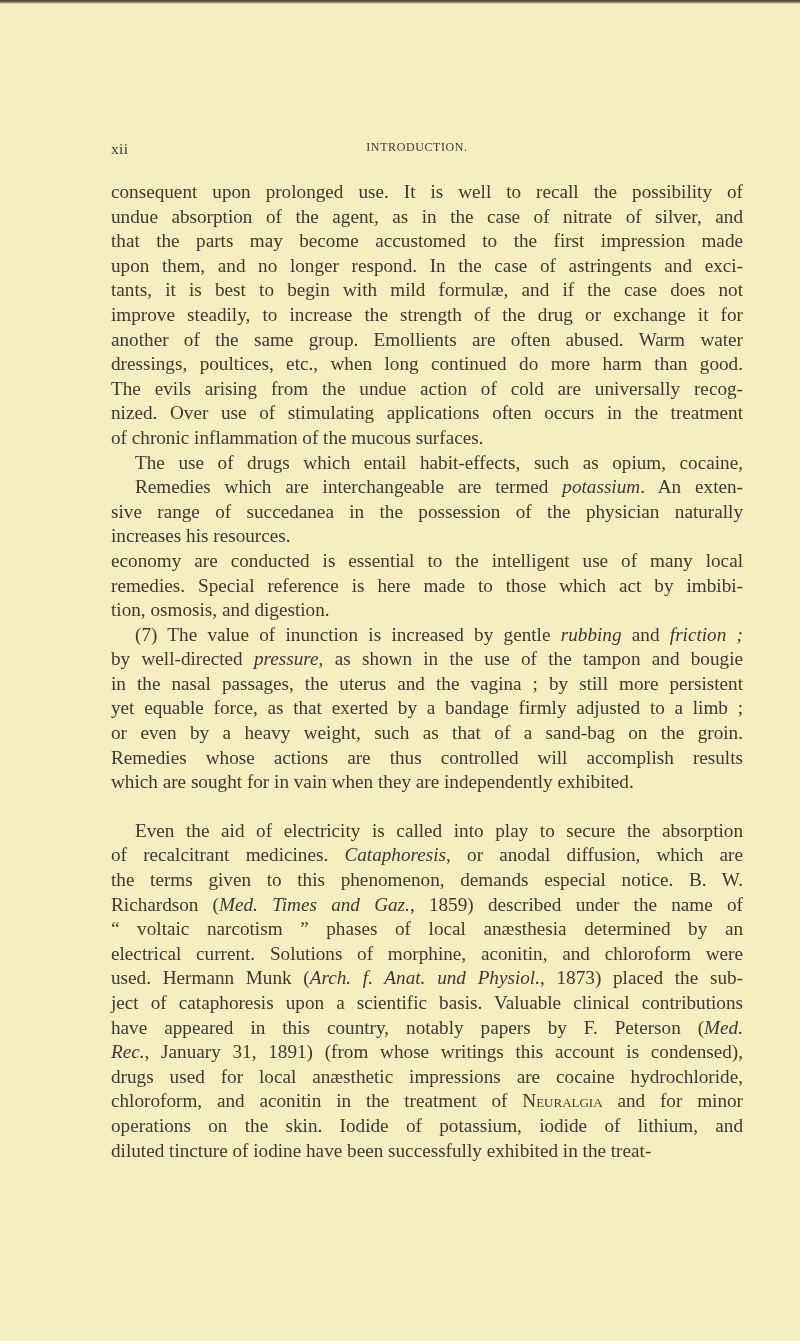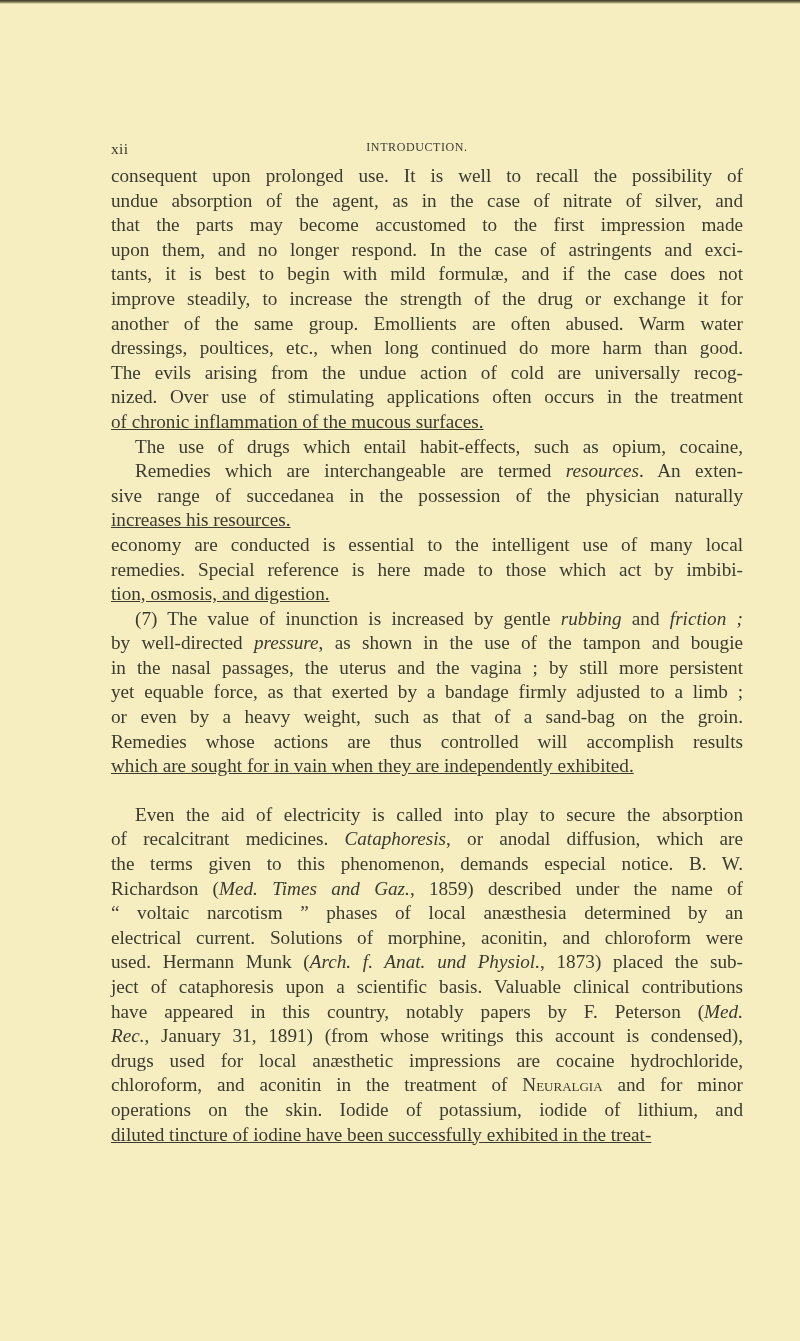--- a/index.html
+++ b/index.html
@@ -27,6 +27,7 @@
     font-size: 12px; letter-spacing: 0.6px; padding-right: 20px;
   }
   .body-text {
+    margin-top: 16px;
     font-size: 19.2px; line-height: 24.6px;
     text-align: justify;
   }

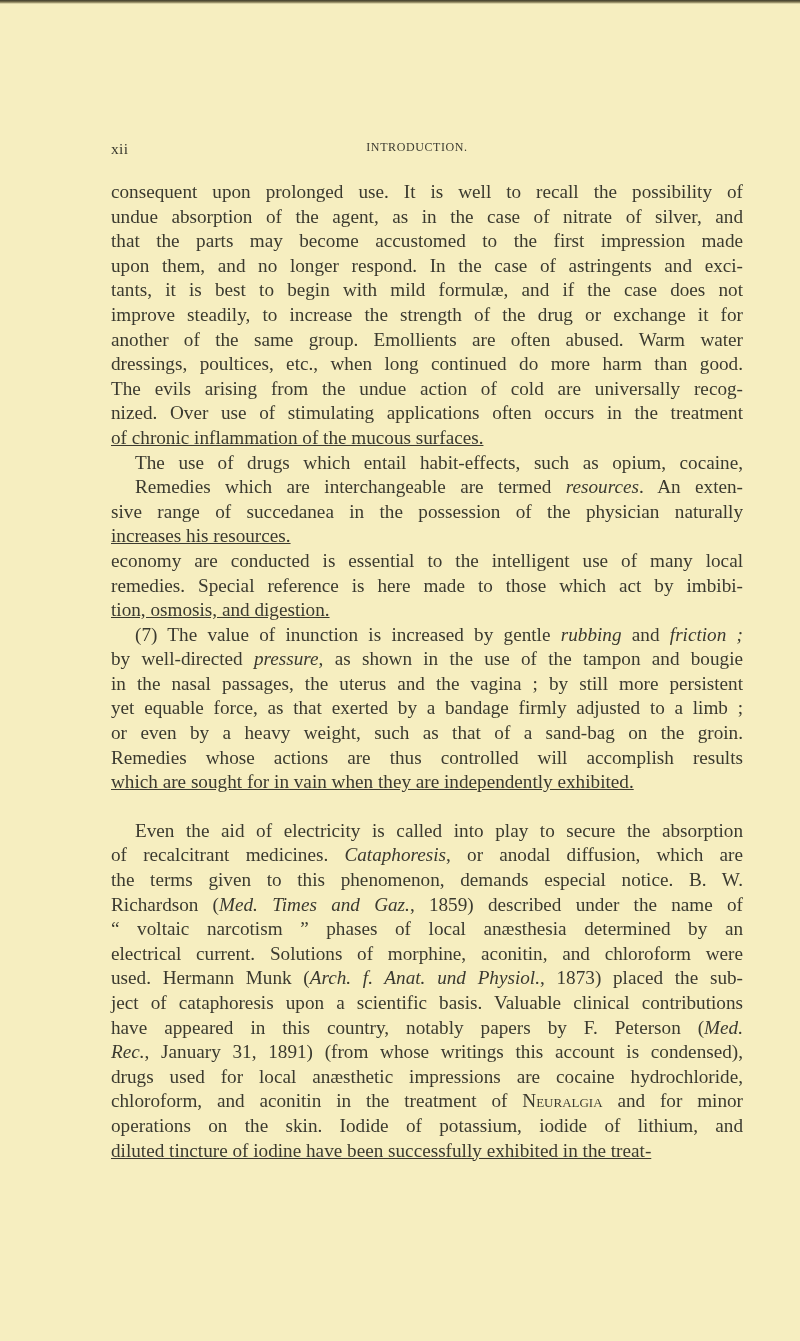--- a/index.html
+++ b/index.html
@@ -34,7 +34,7 @@
   .body-text p { margin: 0; text-indent: 0; }
   .body-text p.gap { margin-top: 24px; }
   .line { display: block; text-align: justify; text-align-last: justify; white-space: nowrap; }
-  .line.last { text-align-last: left; text-decoration: underline; }
+  .line.last { text-align-last: left; }
   .line.first { padding-left: 24px; }
   .sc { font-variant: small-caps; }
   i { font-style: italic; }

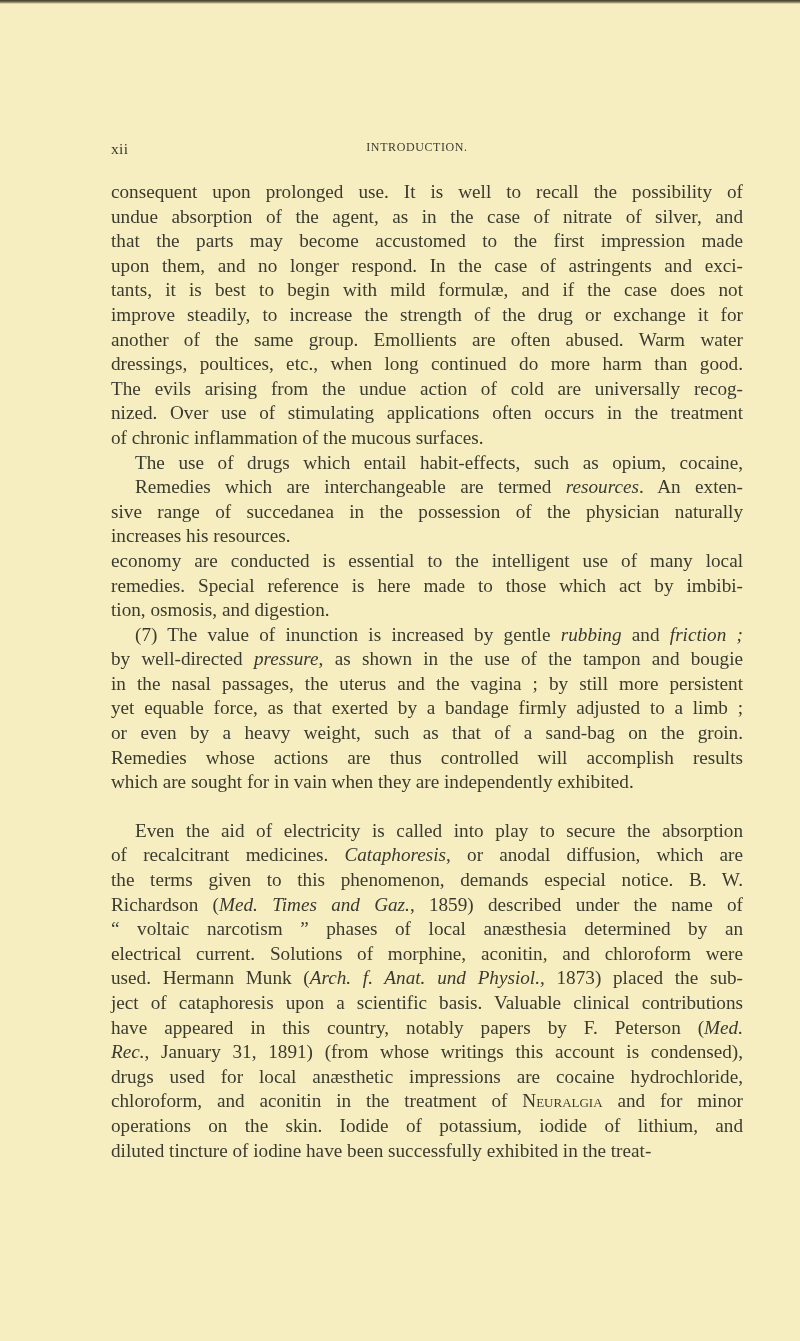--- a/index.html
+++ b/index.html
@@ -68,7 +68,7 @@
         <span class="line first">The use of drugs which entail habit-effects, such as opium, cocaine,</span>
       </p>
       <p>
-        <span class="line first">Remedies which are interchangeable are termed <i>resources</i>. An exten-</span>
+        <span class="line first">Remedies which are interchangeable are termed <i>potassium</i>. An exten-</span>
         <span class="line">sive range of succedanea in the possession of the physician naturally</span>
         <span class="line last">increases his resources.</span>
       </p>

